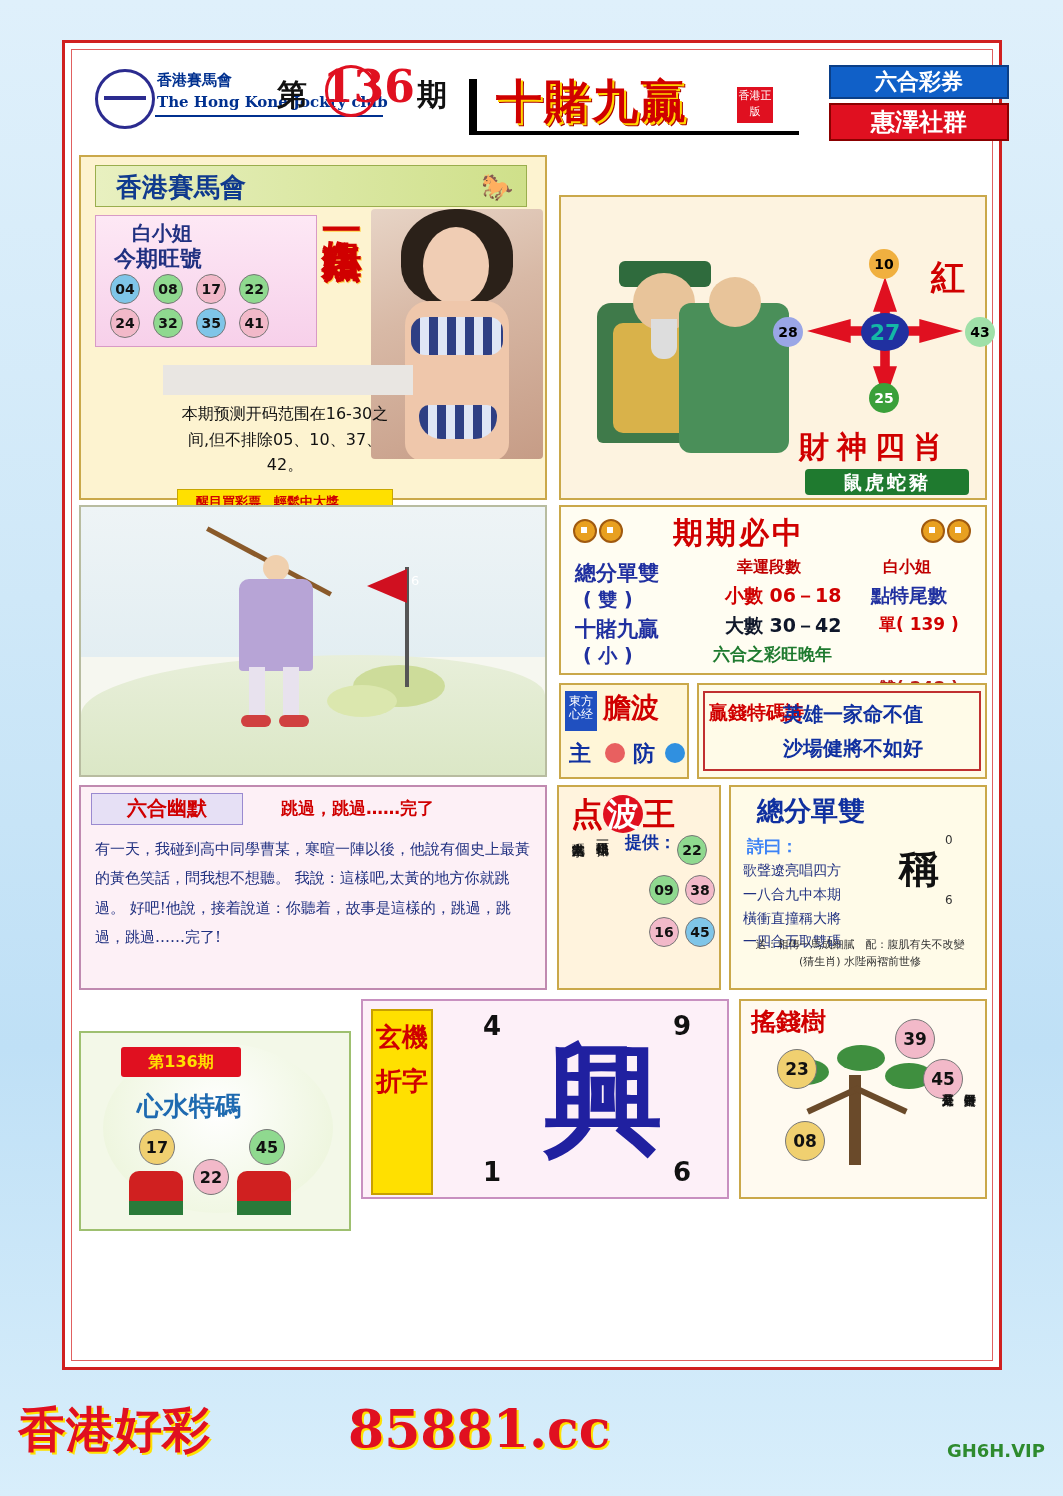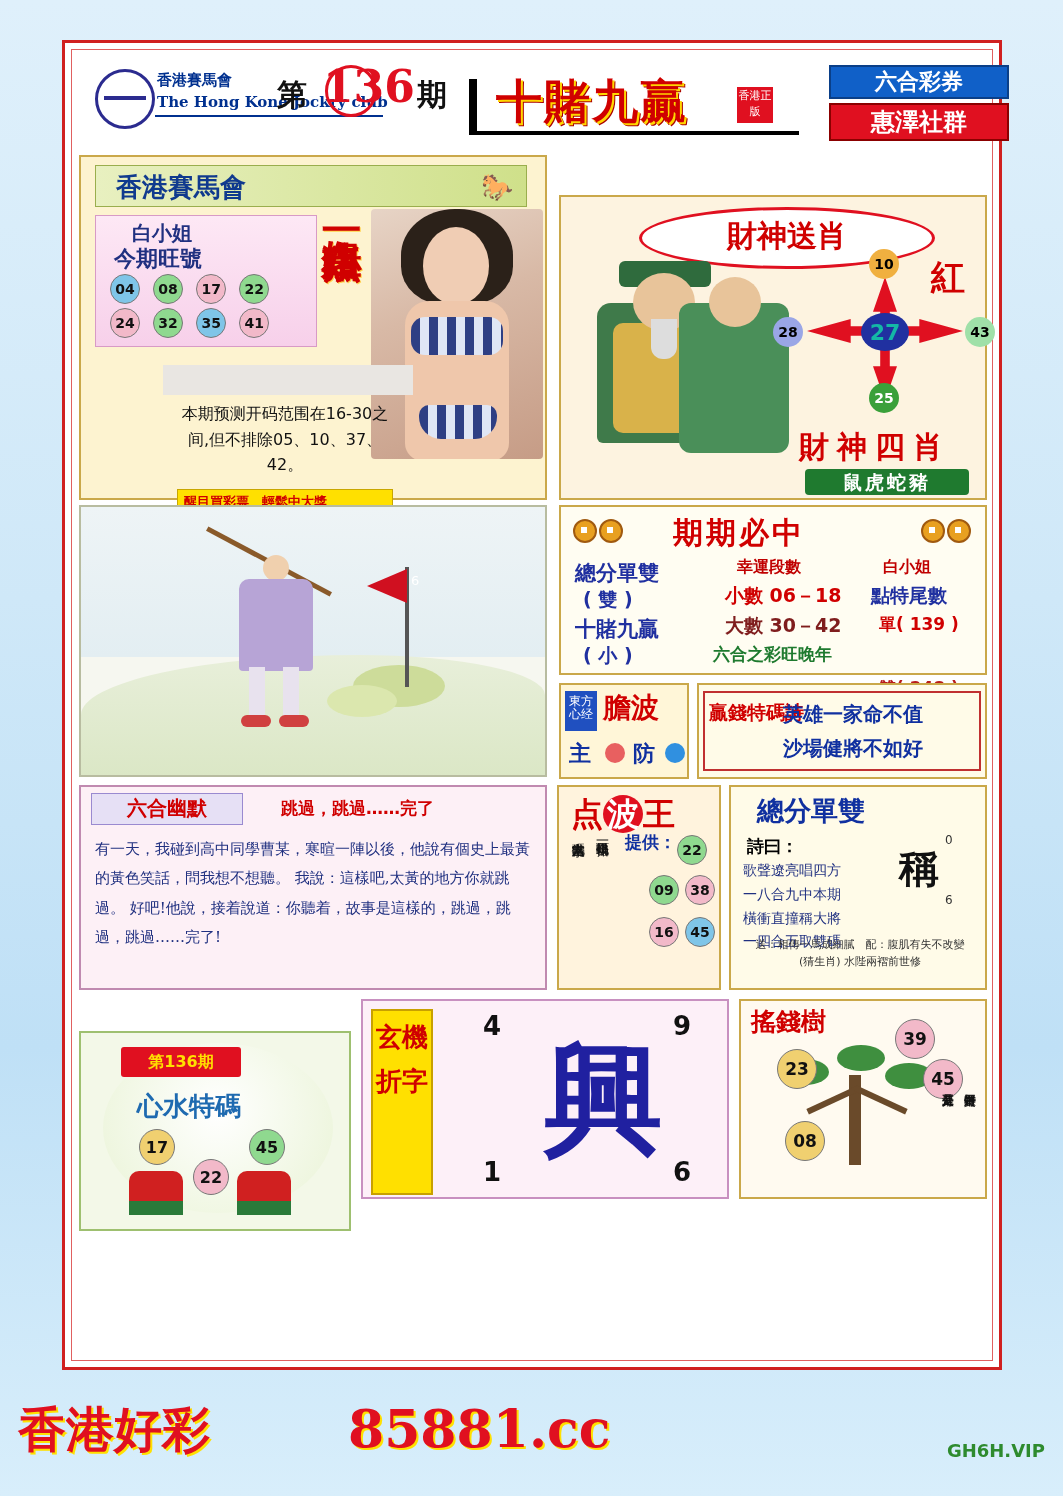--- a/index.html
+++ b/index.html
@@ -309,9 +309,6 @@
   </div>
 
   <div class="box p2">
-    <div class="p2-oval">
-      <span>財神送肖</span>
-    </div>
     <div class="god">
       <div class="robe"></div>
         <div class="robe2"></div>

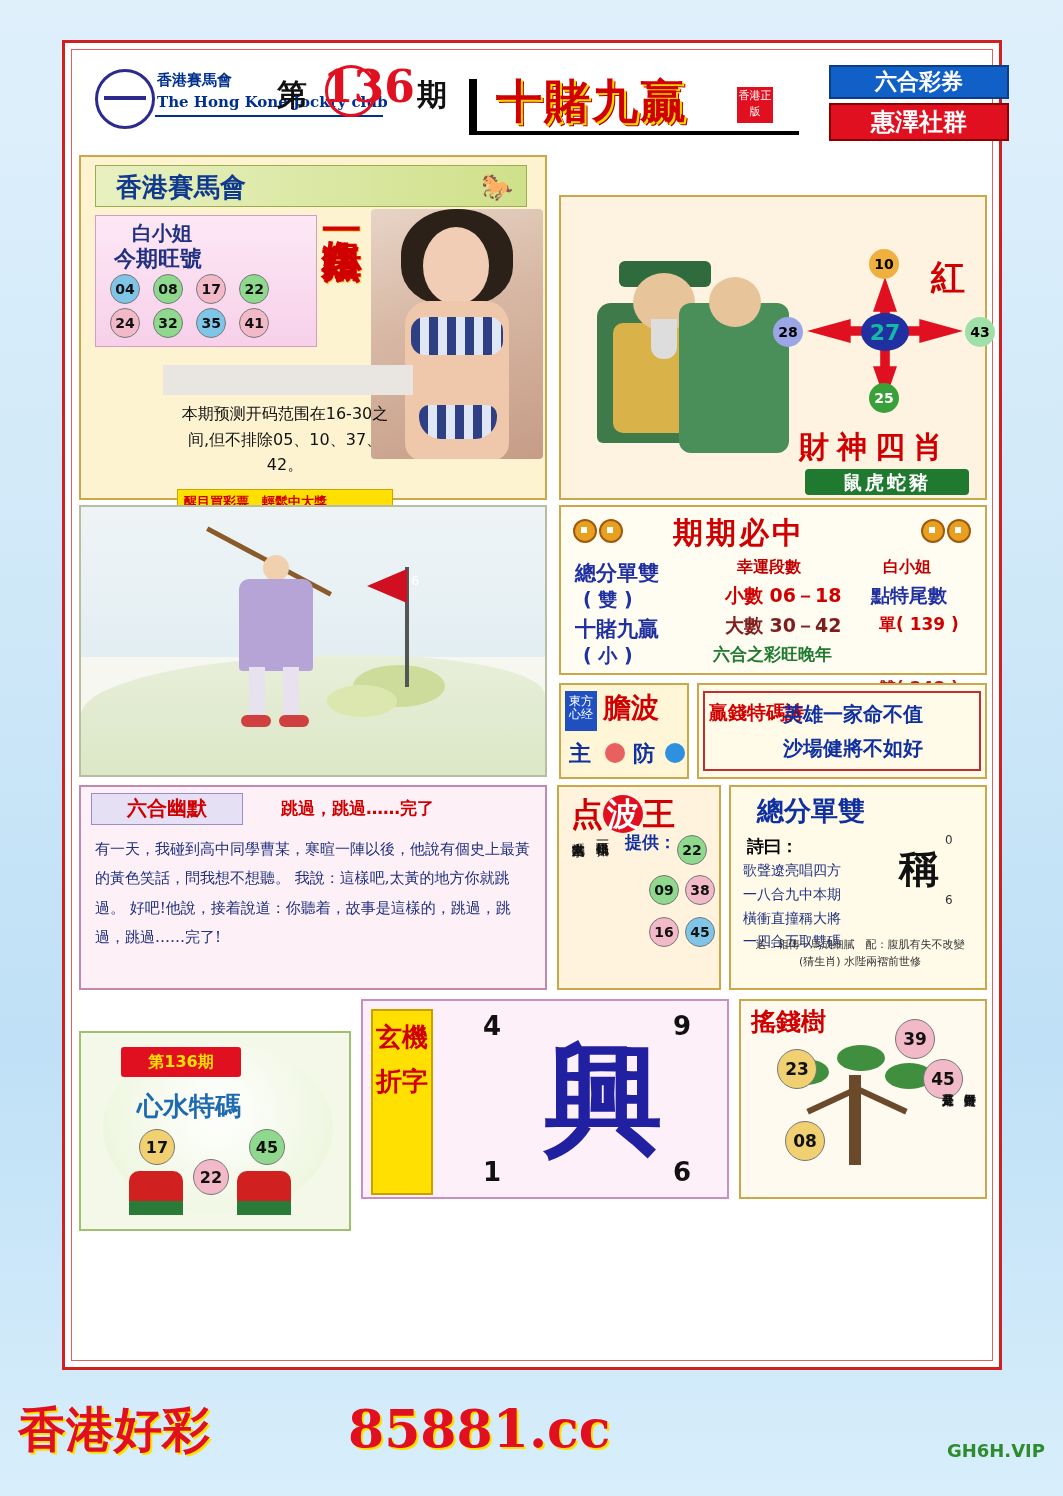--- a/index.html
+++ b/index.html
@@ -75,7 +75,7 @@
   .p1-censor{position:absolute;left:82px;top:208px;width:250px;height:30px;background:#e9e6e2;}
   .p1-text{position:absolute;left:96px;top:244px;width:216px;font-size:16px;color:#111;line-height:1.6;text-align:center;}
   .p1-yellow{position:absolute;left:96px;top:332px;width:214px;height:24px;background:#ffe000;border:1px solid #c8a600;}
-  .p1-yellow span{color:#d00000;font-size:13px;font-weight:bold;line-height:24px;padding-left:6px;}
+  .p1-yellow span{color:#d00000;font-size:13px;font-weight:bold;line-height:24px;padding-left:18px;}
   .p1-luck{position:absolute;left:14px;top:358px;font-size:32px;font-weight:bold;color:#fff;
     text-shadow:2px 2px 0 #1d4f9c,-1px -1px 0 #1d4f9c,1px -1px 0 #1d4f9c,-1px 1px 0 #1d4f9c;}
 

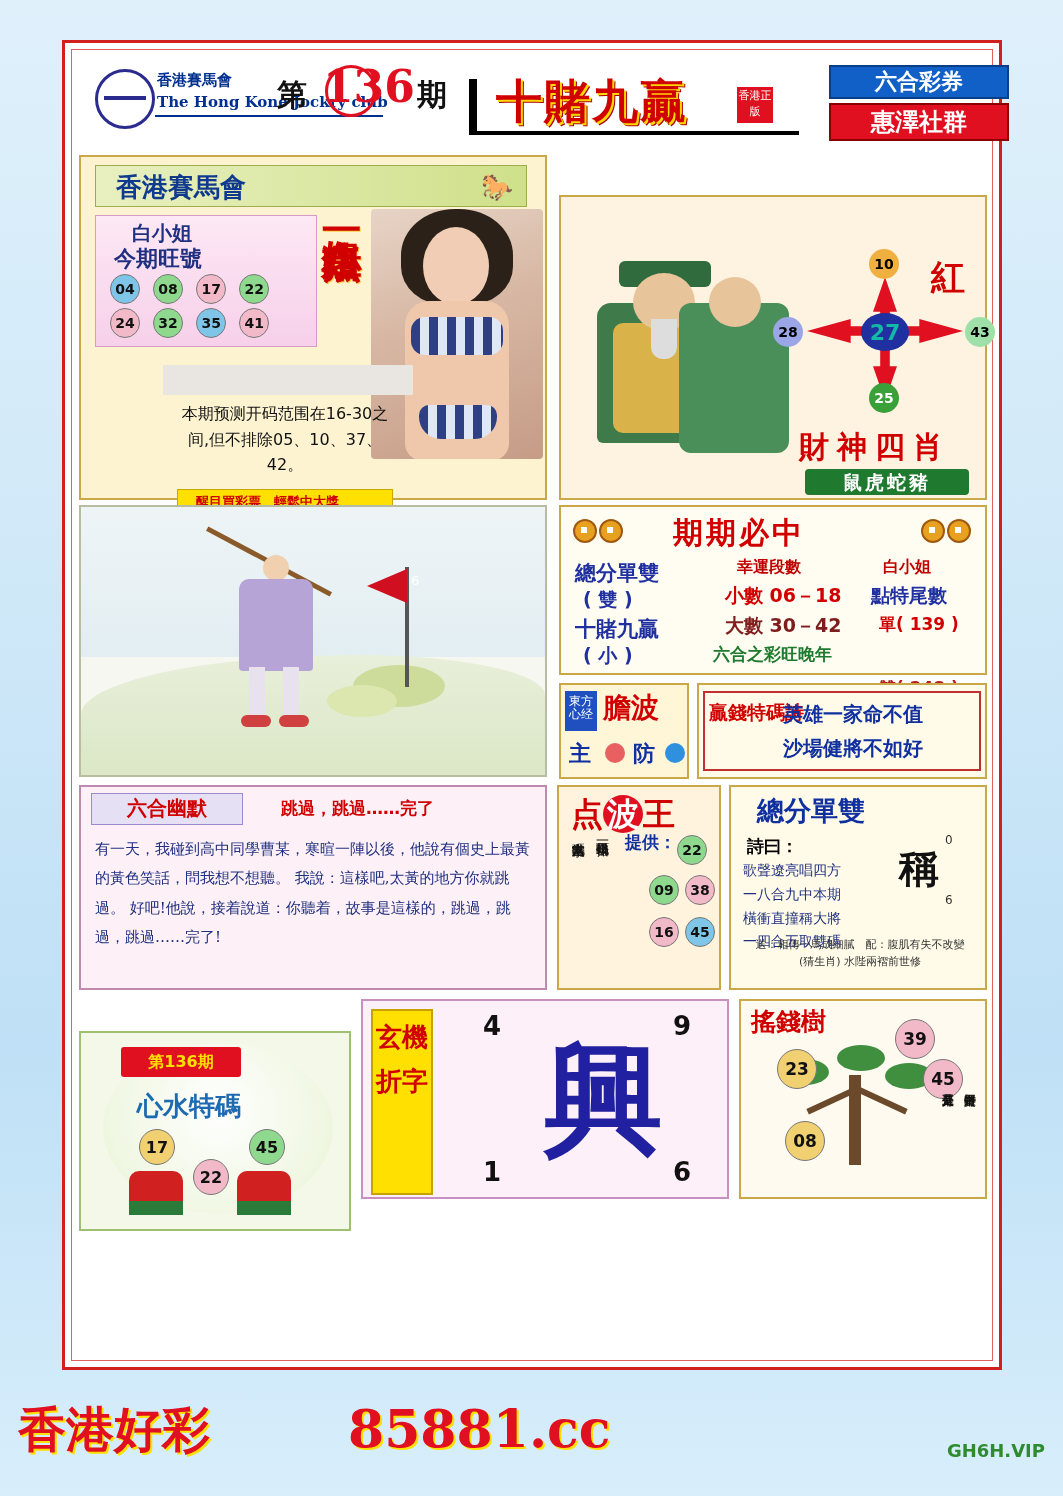--- a/index.html
+++ b/index.html
@@ -150,7 +150,7 @@
   .p4 .r2b{position:absolute;left:22px;top:136px;font-size:19px;color:#2030a0;font-weight:bold;}
   .p4 .m0{position:absolute;left:176px;top:50px;font-size:16px;color:#c00000;font-weight:bold;}
   .p4 .m1{position:absolute;left:164px;top:76px;font-size:19px;color:#d00000;font-weight:bold;}
-  .p4 .m2{position:absolute;left:164px;top:106px;font-size:19px;color:#7f1d1d;font-weight:bold;}
+  .p4 .m2{position:absolute;left:164px;top:106px;font-size:19px;color:#0f172a;font-weight:bold;}
   .p4 .m3{position:absolute;left:152px;top:136px;font-size:17px;color:#1e7a2e;font-weight:bold;}
   .p4 .rr0{position:absolute;left:322px;top:50px;font-size:16px;color:#c00000;font-weight:bold;}
   .p4 .rr1{position:absolute;left:310px;top:76px;font-size:19px;color:#2030a0;font-weight:bold;}

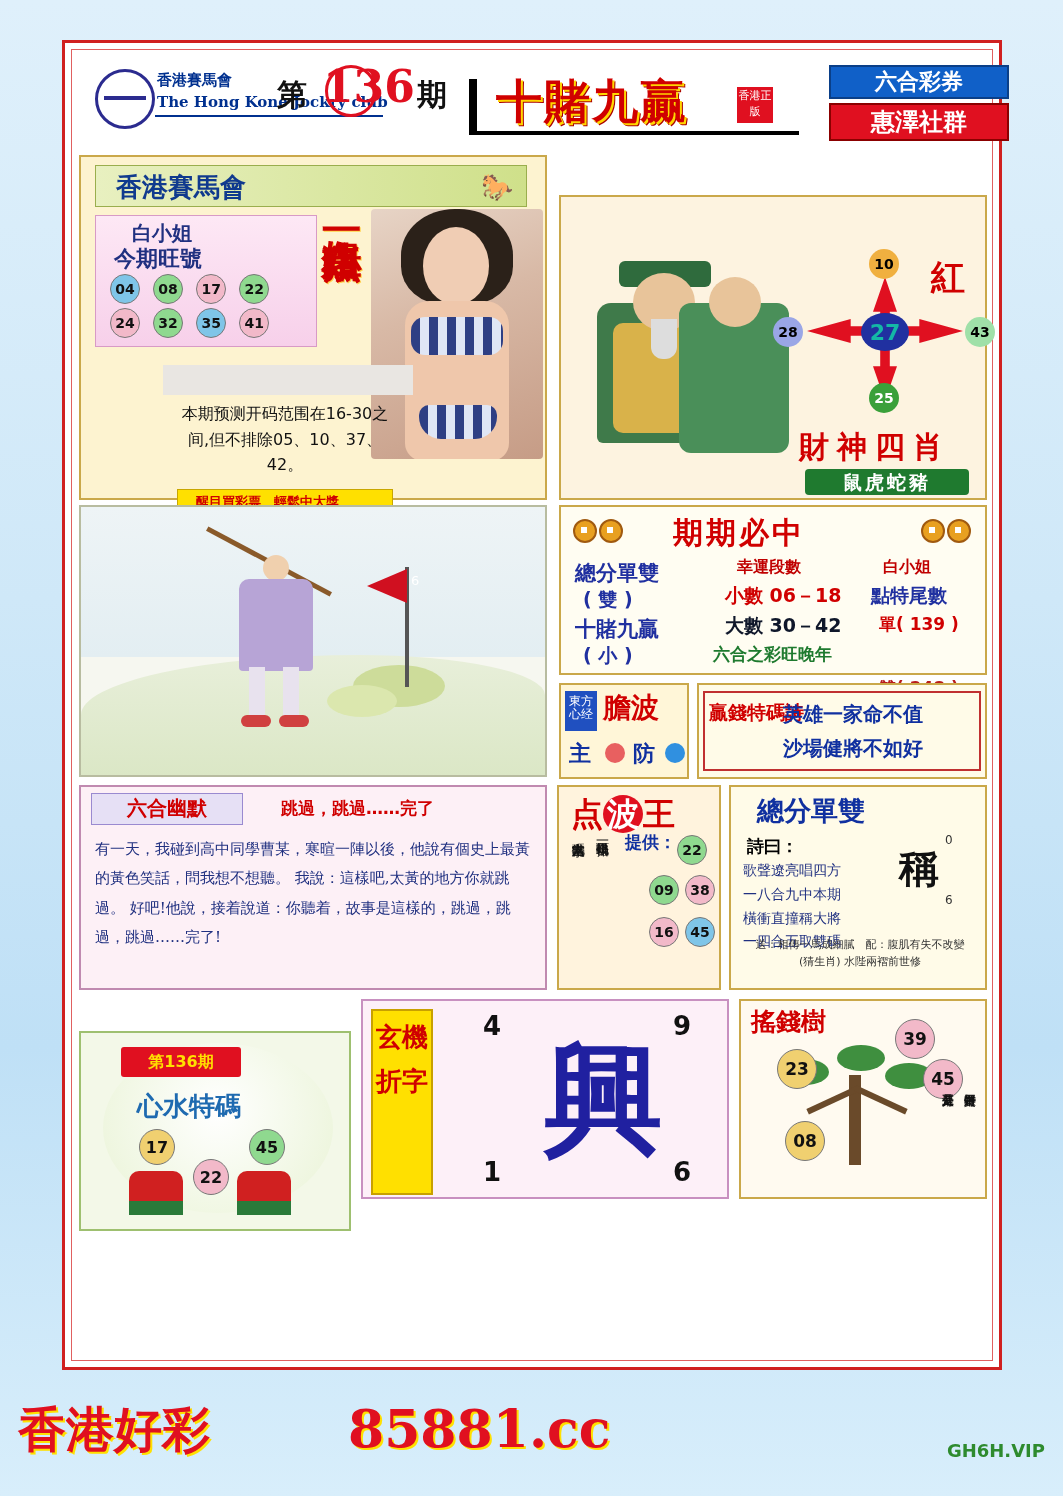--- a/index.html
+++ b/index.html
@@ -194,7 +194,7 @@
   
   .p9{left:664px;top:742px;width:258px;height:205px;background:#fffbe8;border:2px solid #caa84a;}
   .p9 .t{position:absolute;left:26px;top:6px;font-size:27px;font-weight:bold;color:#1030a0;}
-  .p9 .si{position:absolute;left:16px;top:48px;font-size:17px;font-weight:bold;color:#000000;}
+  .p9 .si{position:absolute;left:16px;top:48px;font-size:17px;font-weight:bold;color:#3b82f6;}
   .p9 .poem{position:absolute;left:12px;top:72px;font-size:14px;color:#203080;line-height:1.7;}
   .p9 .big{position:absolute;left:168px;top:54px;font-size:40px;font-weight:bold;color:#111;
     font-family:"DejaVu Serif","Liberation Serif",serif;}

